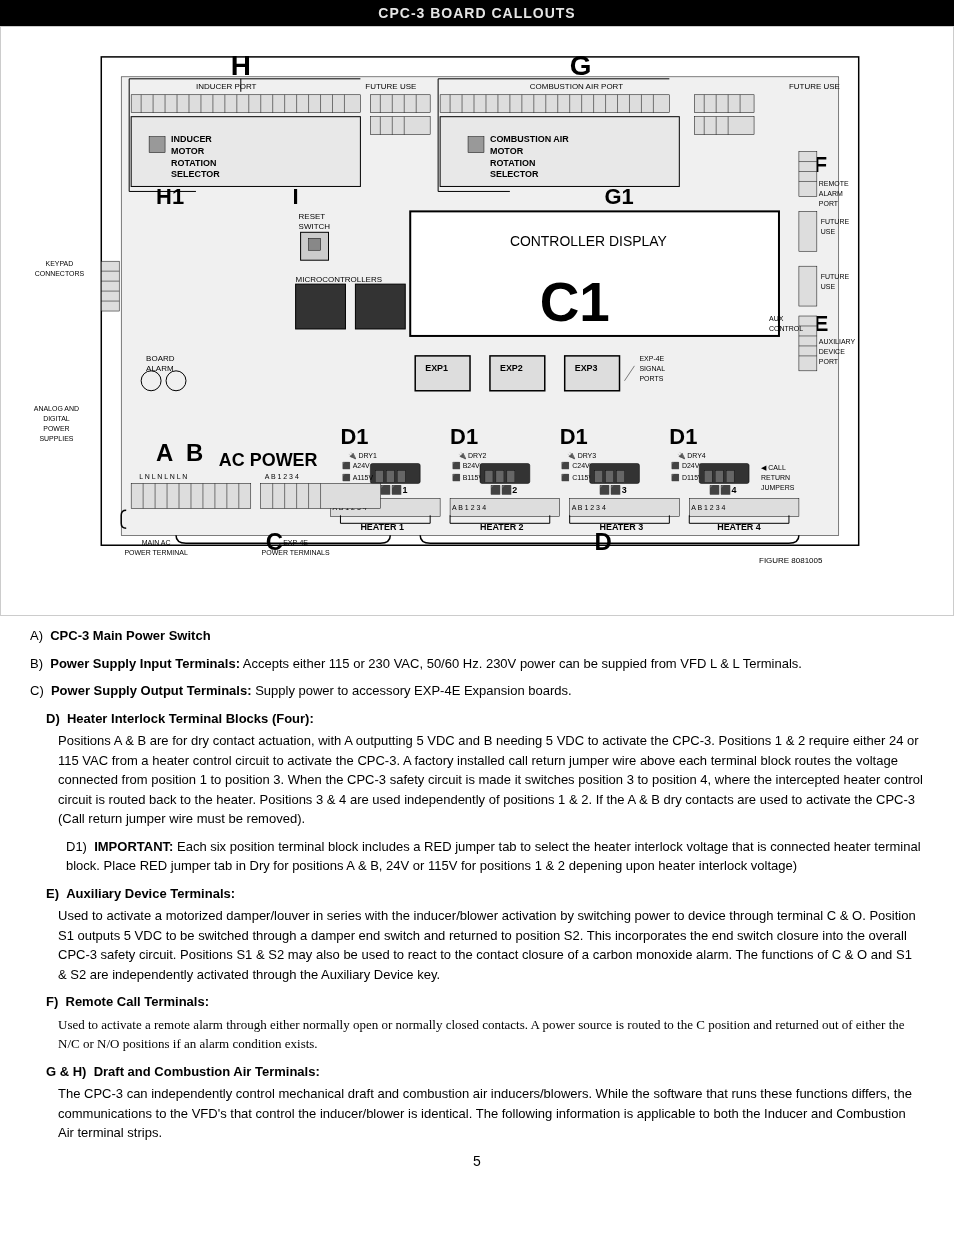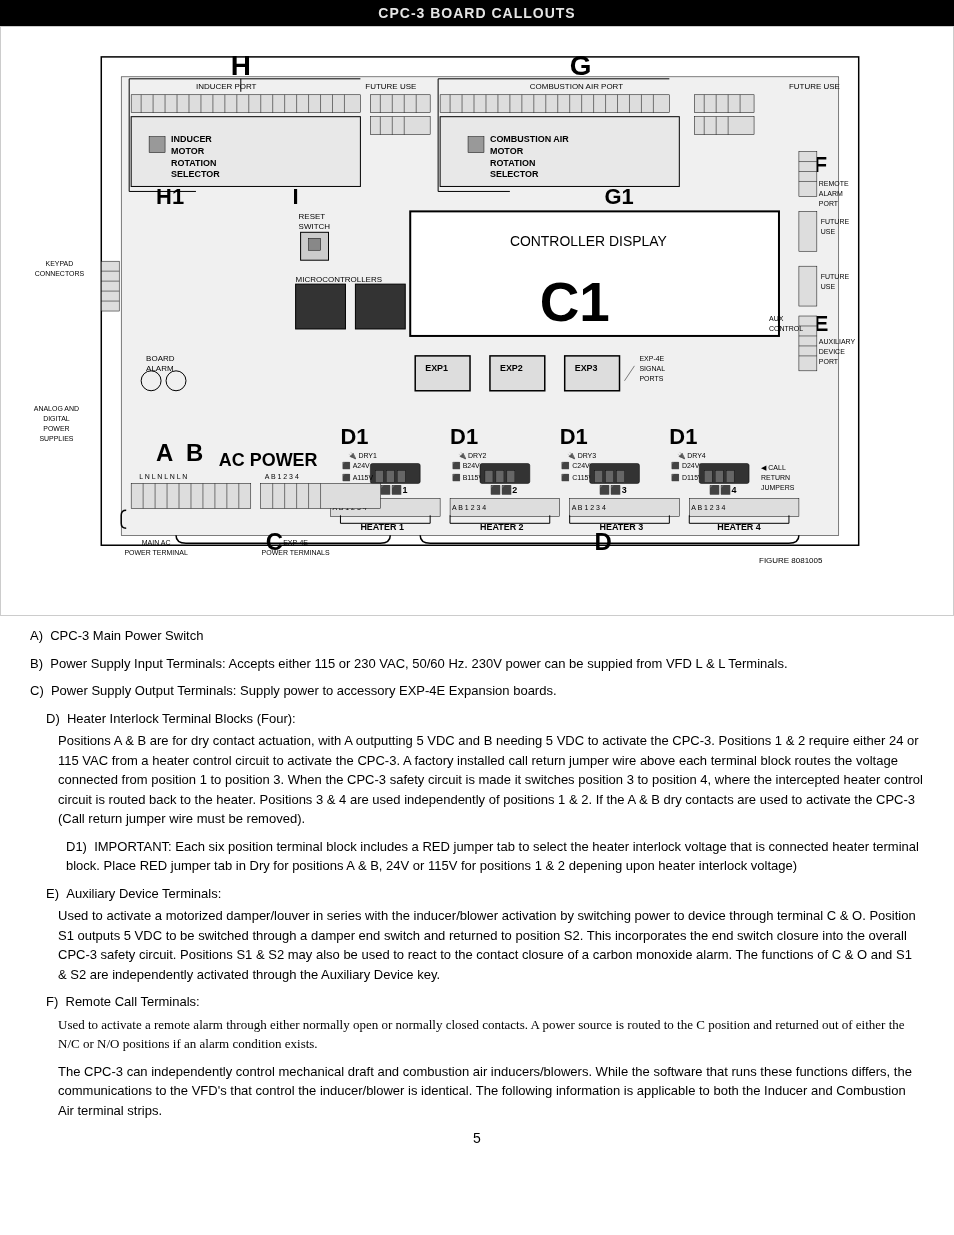--- a/index.html
+++ b/index.html
@@ -60,7 +60,7 @@
       font-weight: normal;
     }
 
-    .bold { font-weight: normal; }
+    .bold { font-weight: bold; }
 
     .page-number {
       text-align: center;

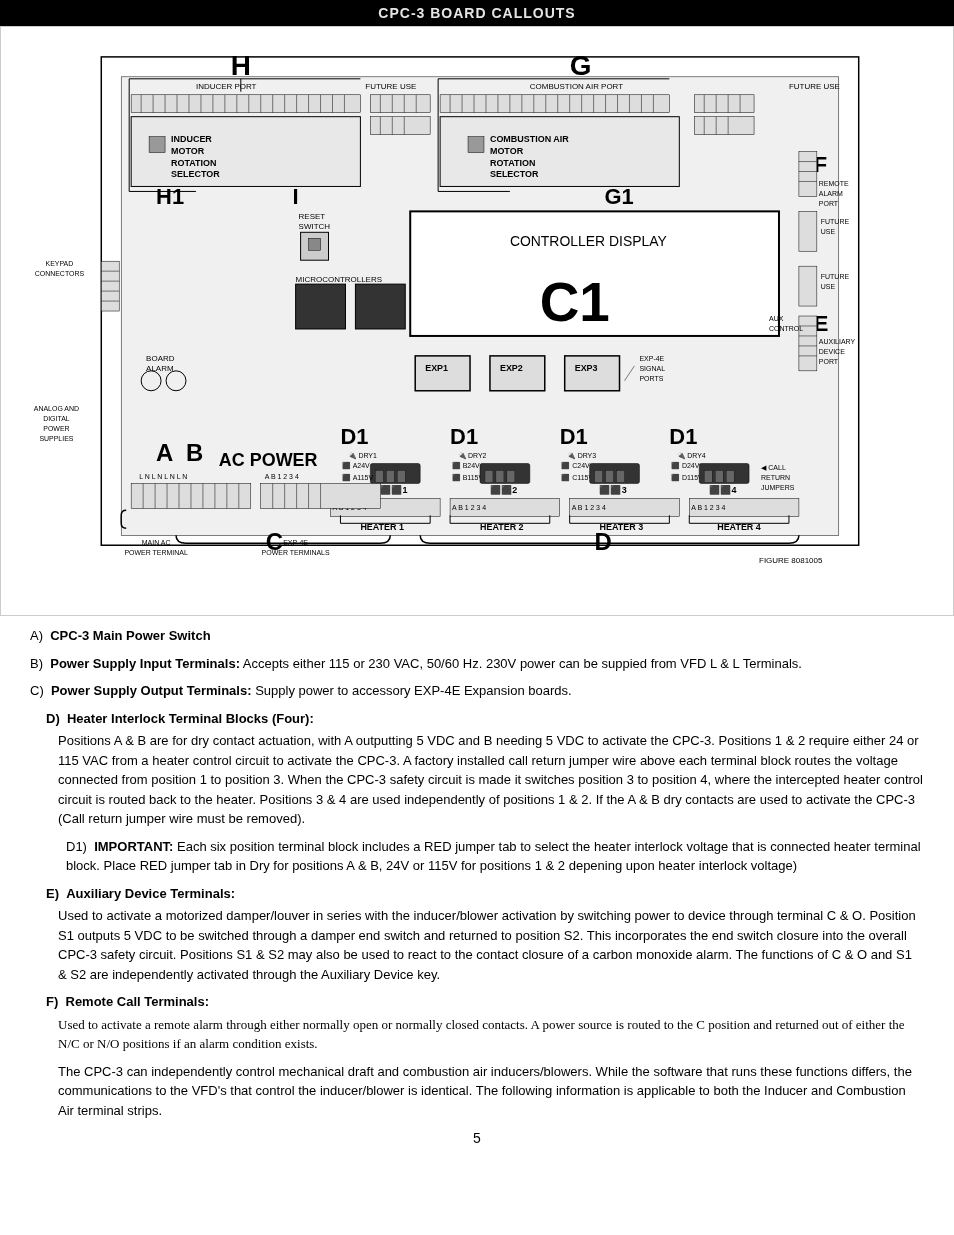--- a/index.html
+++ b/index.html
@@ -429,6 +429,7 @@
   </div>
 
   <div class="content-item">
+    <p><span class="label-letter bold">G &amp; H)&nbsp;&nbsp;</span><span class="bold">Draft and Combustion Air Terminals:</span></p>
     <p style="margin-left: 28px; margin-top:3px;">The CPC-3 can independently control mechanical draft and combustion air inducers/blowers. While the software that runs these functions differs, the communications to the VFD's that control the inducer/blower is identical. The following information is applicable to both the Inducer and Combustion Air terminal strips.</p>
   </div>
 

